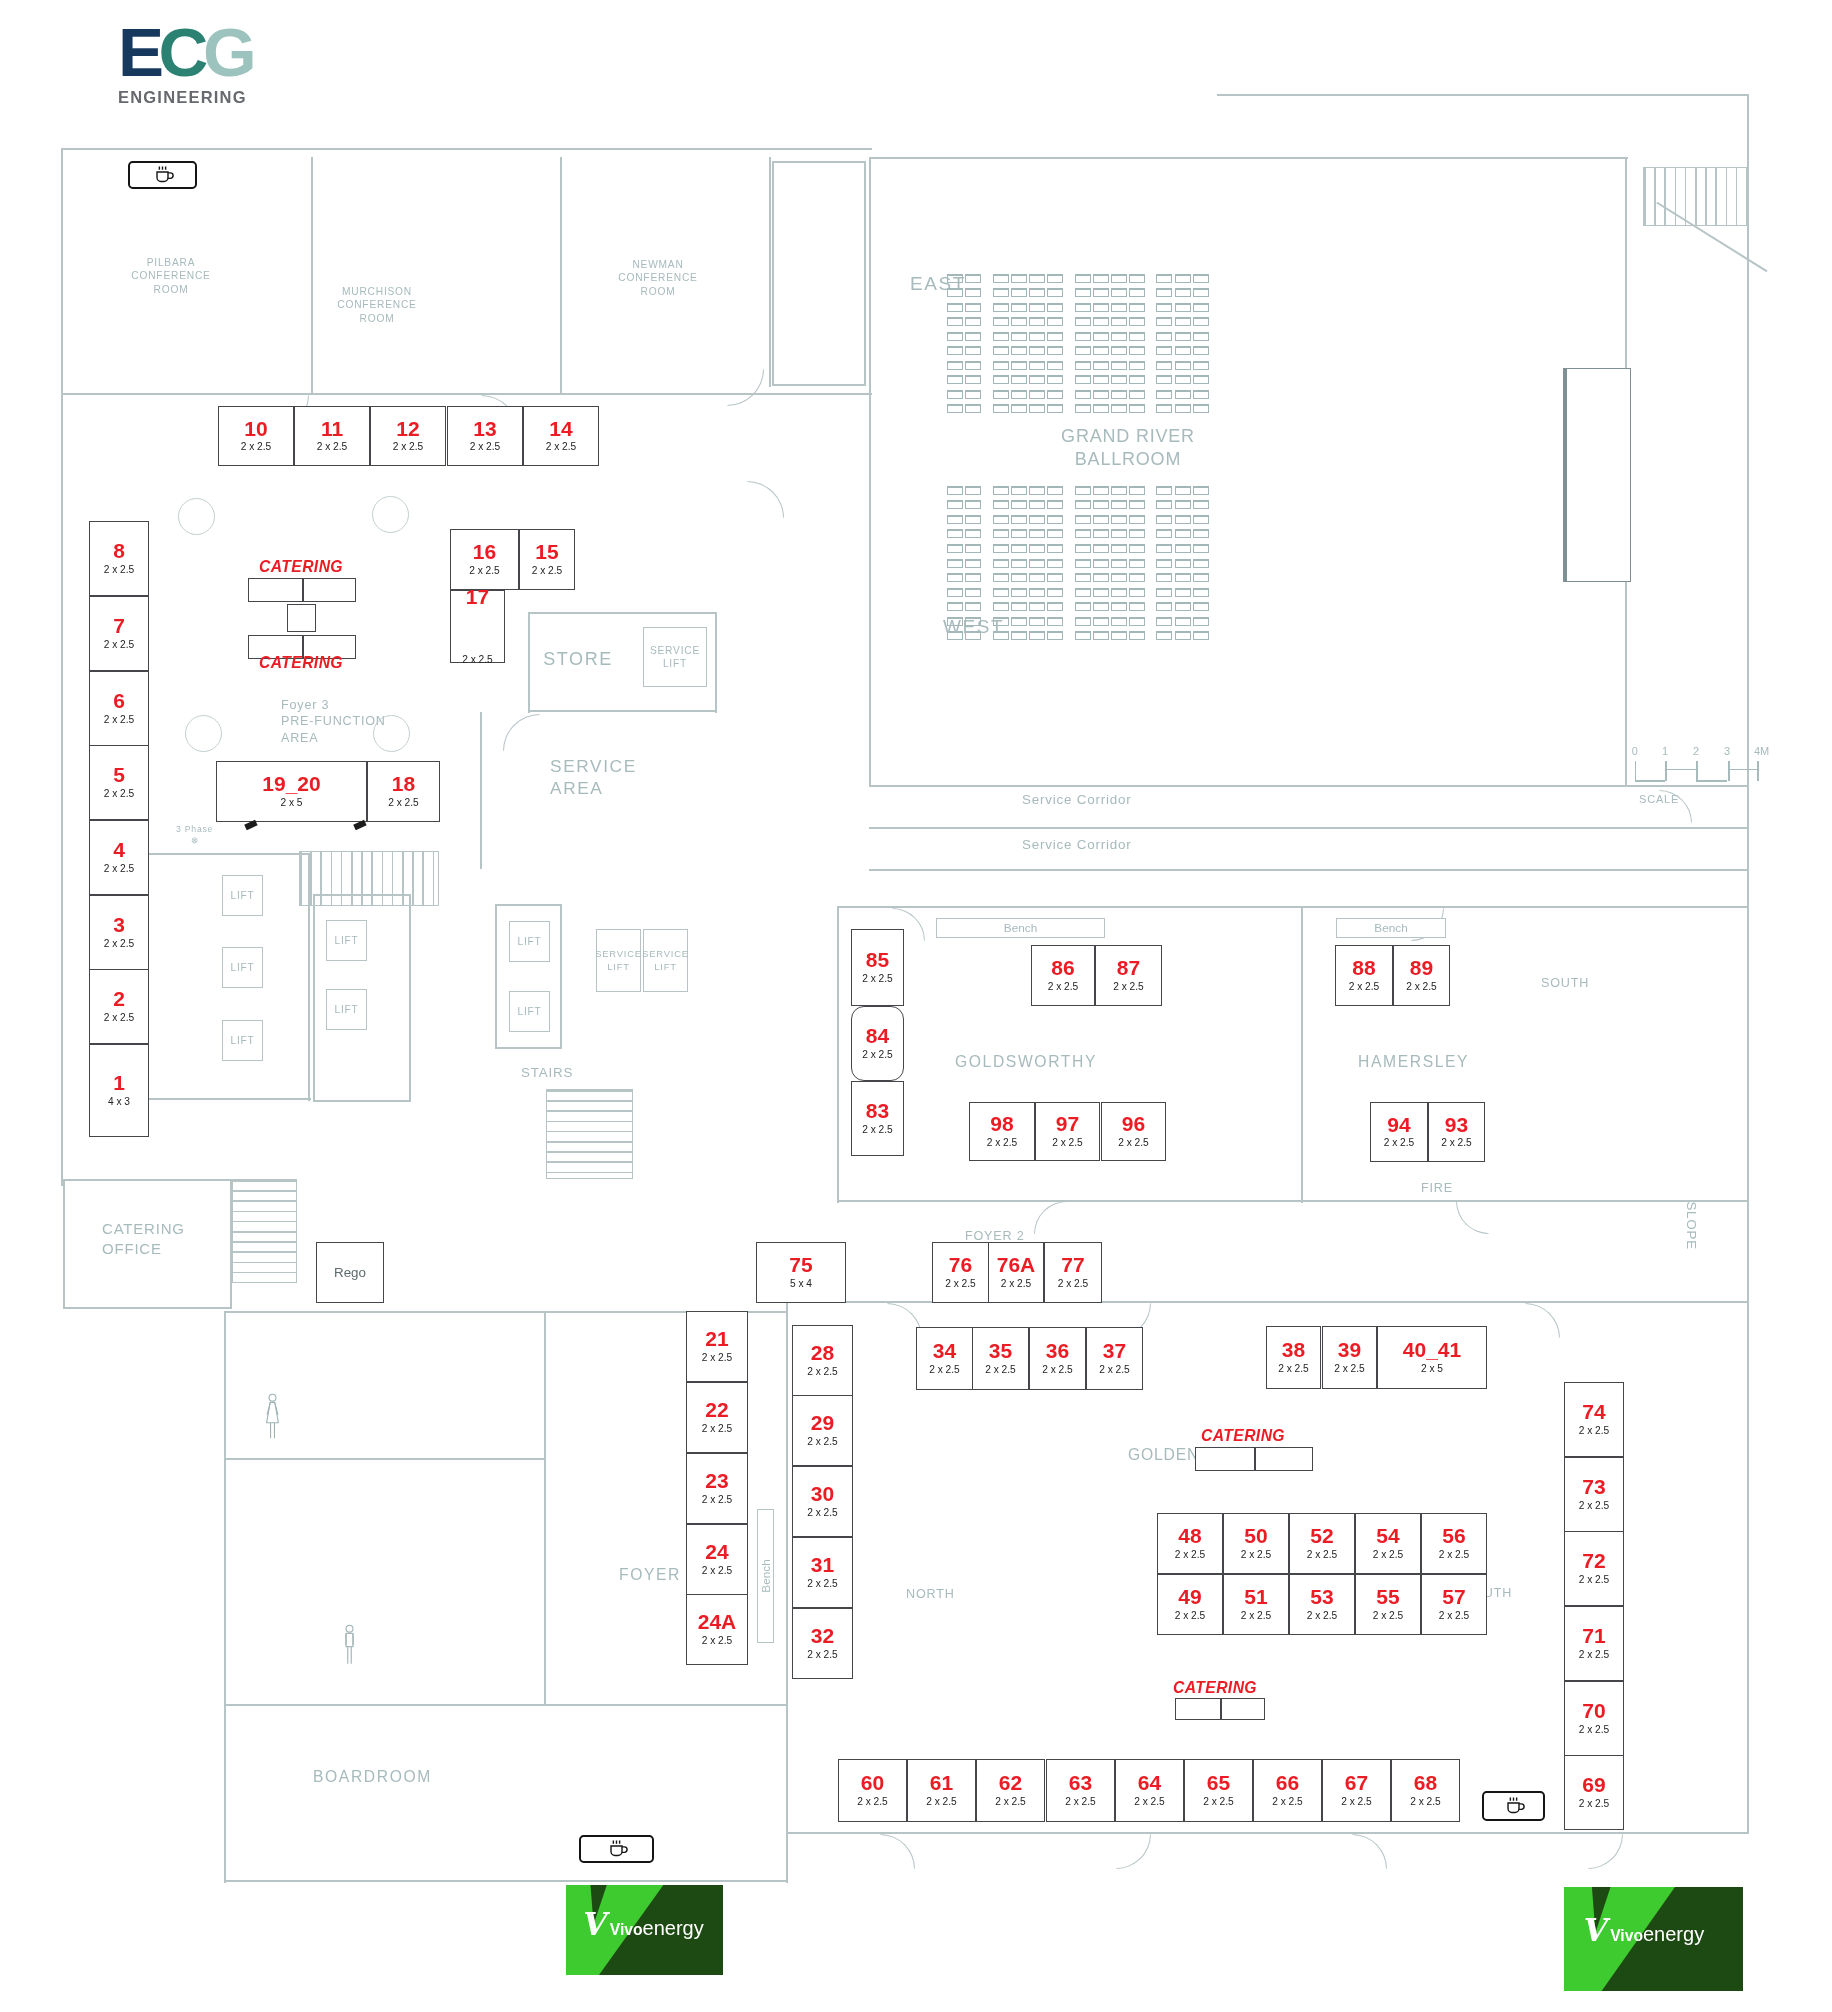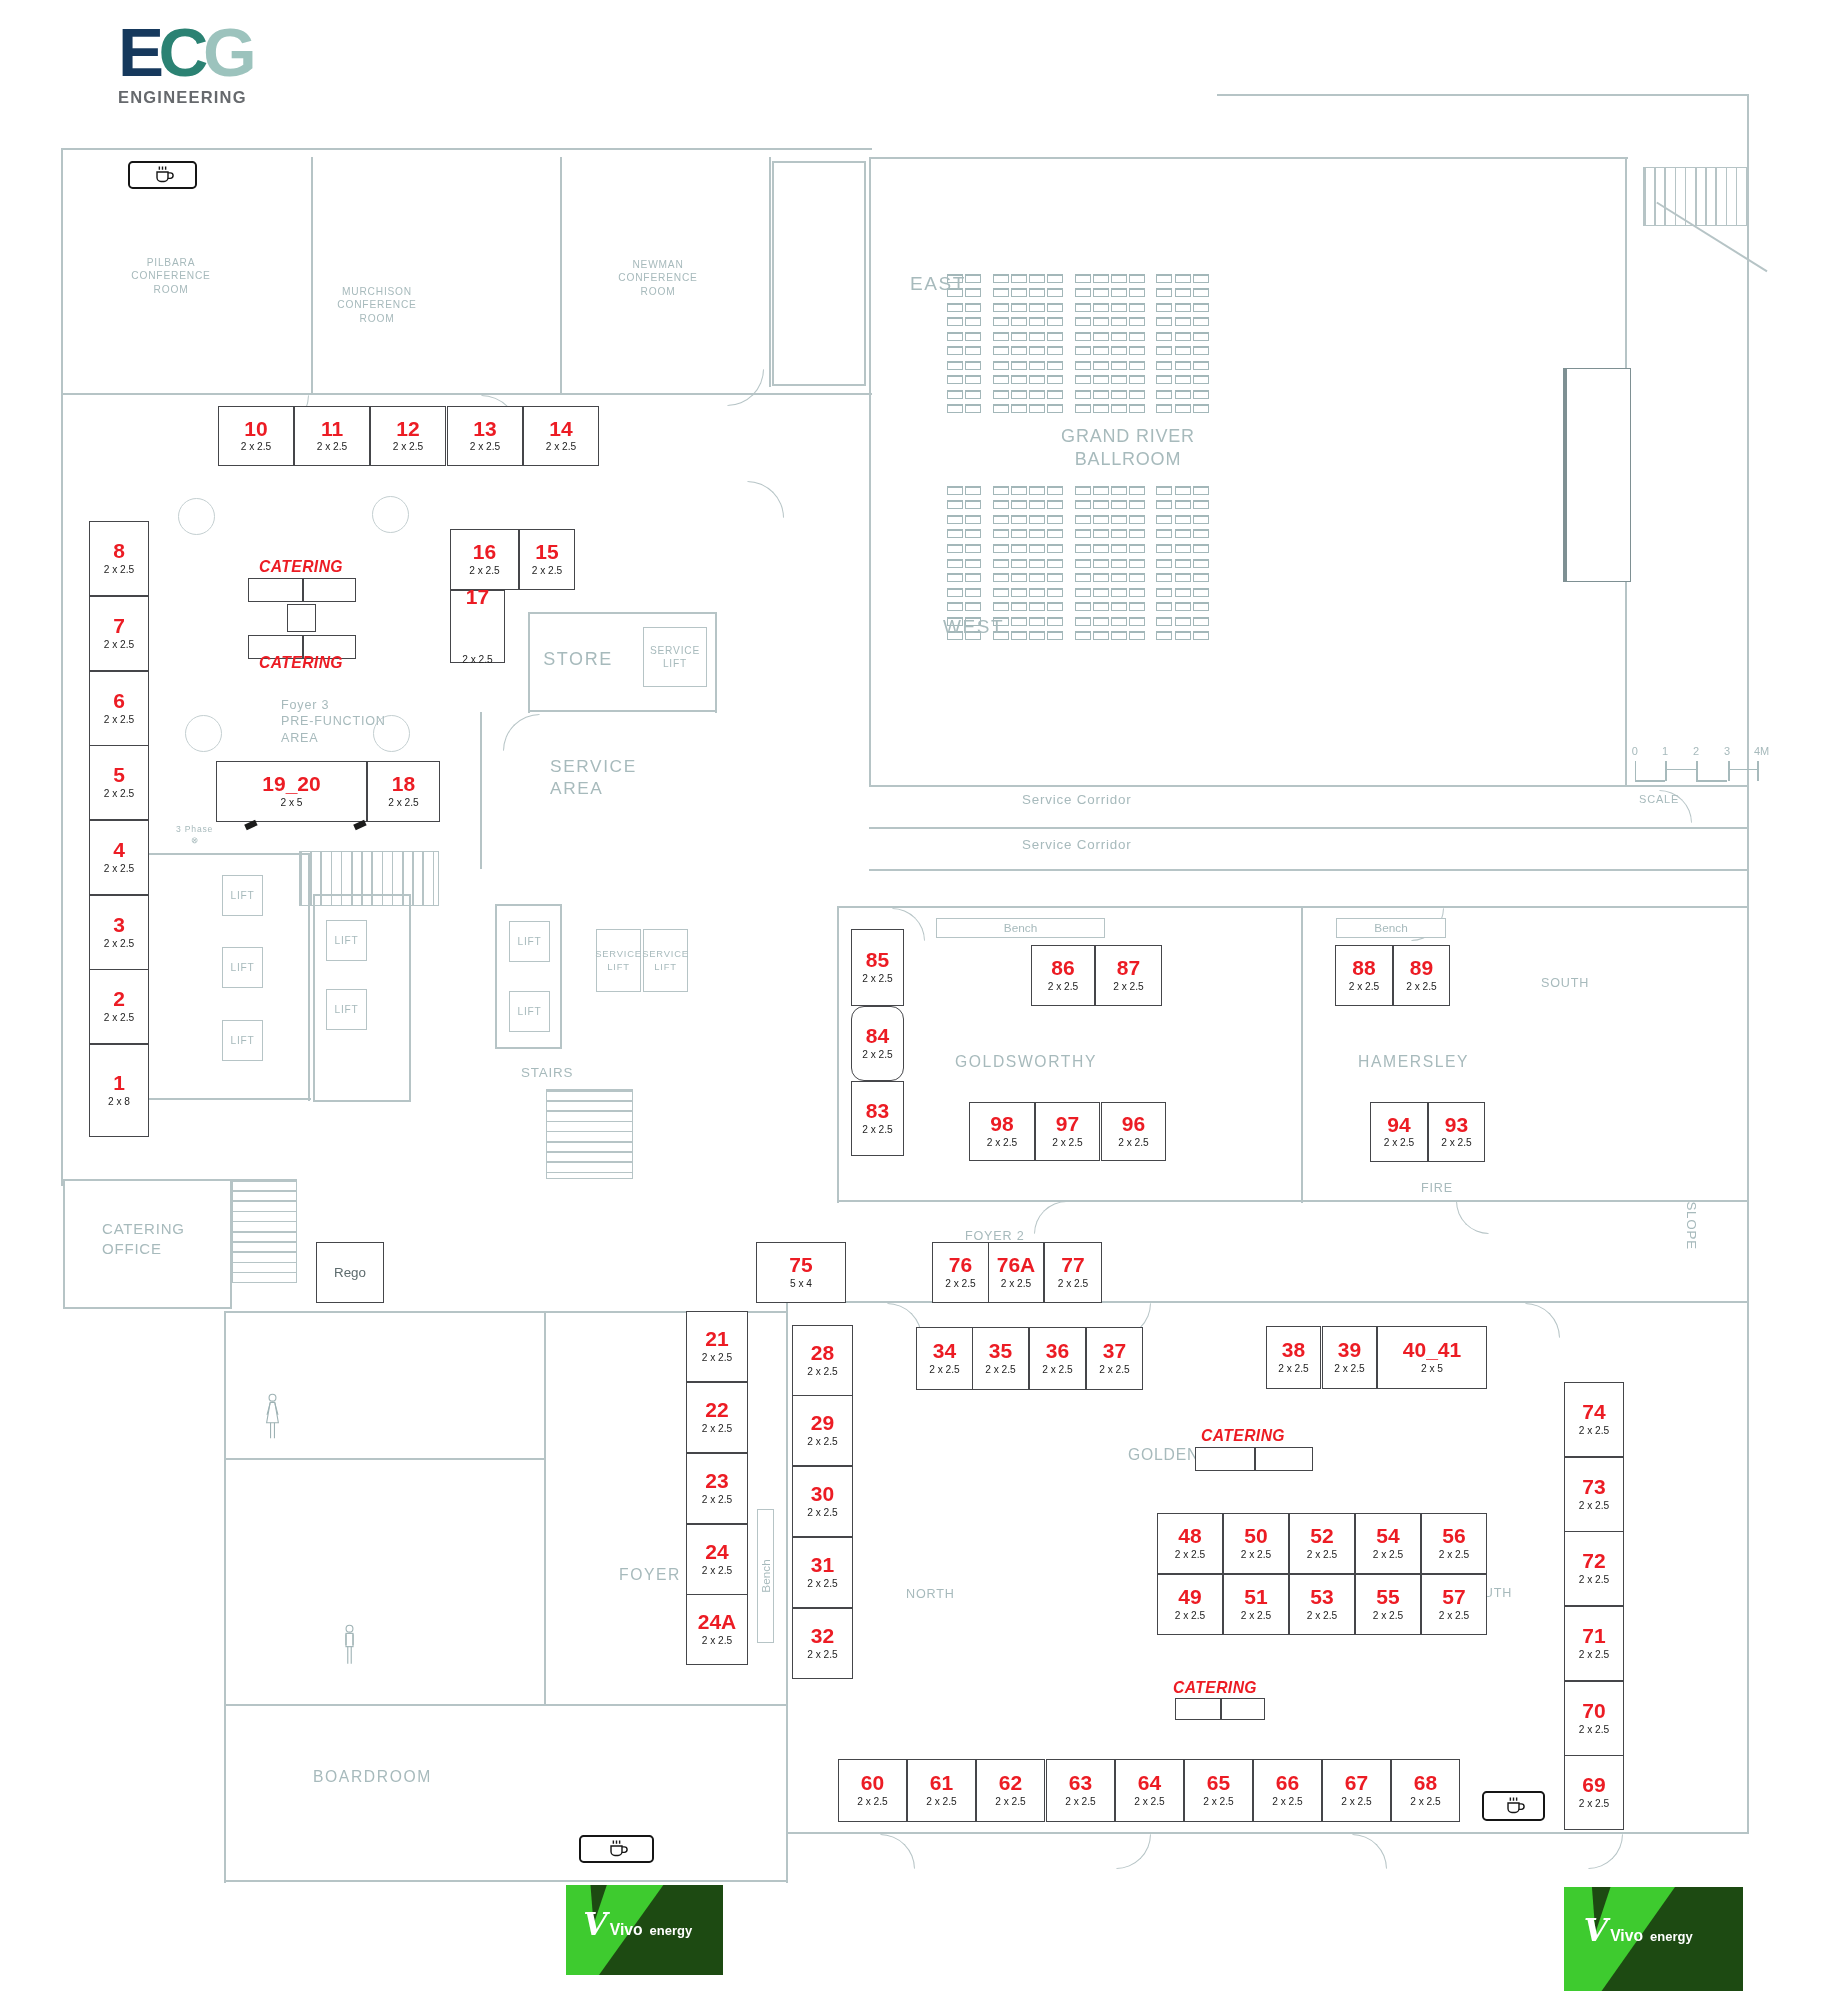--- a/index.html
+++ b/index.html
@@ -209,7 +209,7 @@
     </div>
     <div class="booth" style="left: 89px; top: 1044px; width: 60px; height: 93px;">
       <div class="num">1</div>
-      <div class="sz">2 x 8</div>
+      <div class="sz">4 x 3</div>
     </div>
     <div class="booth" style="left: 216px; top: 761px; width: 151px; height: 61px;">
       <div class="num">19_20</div>

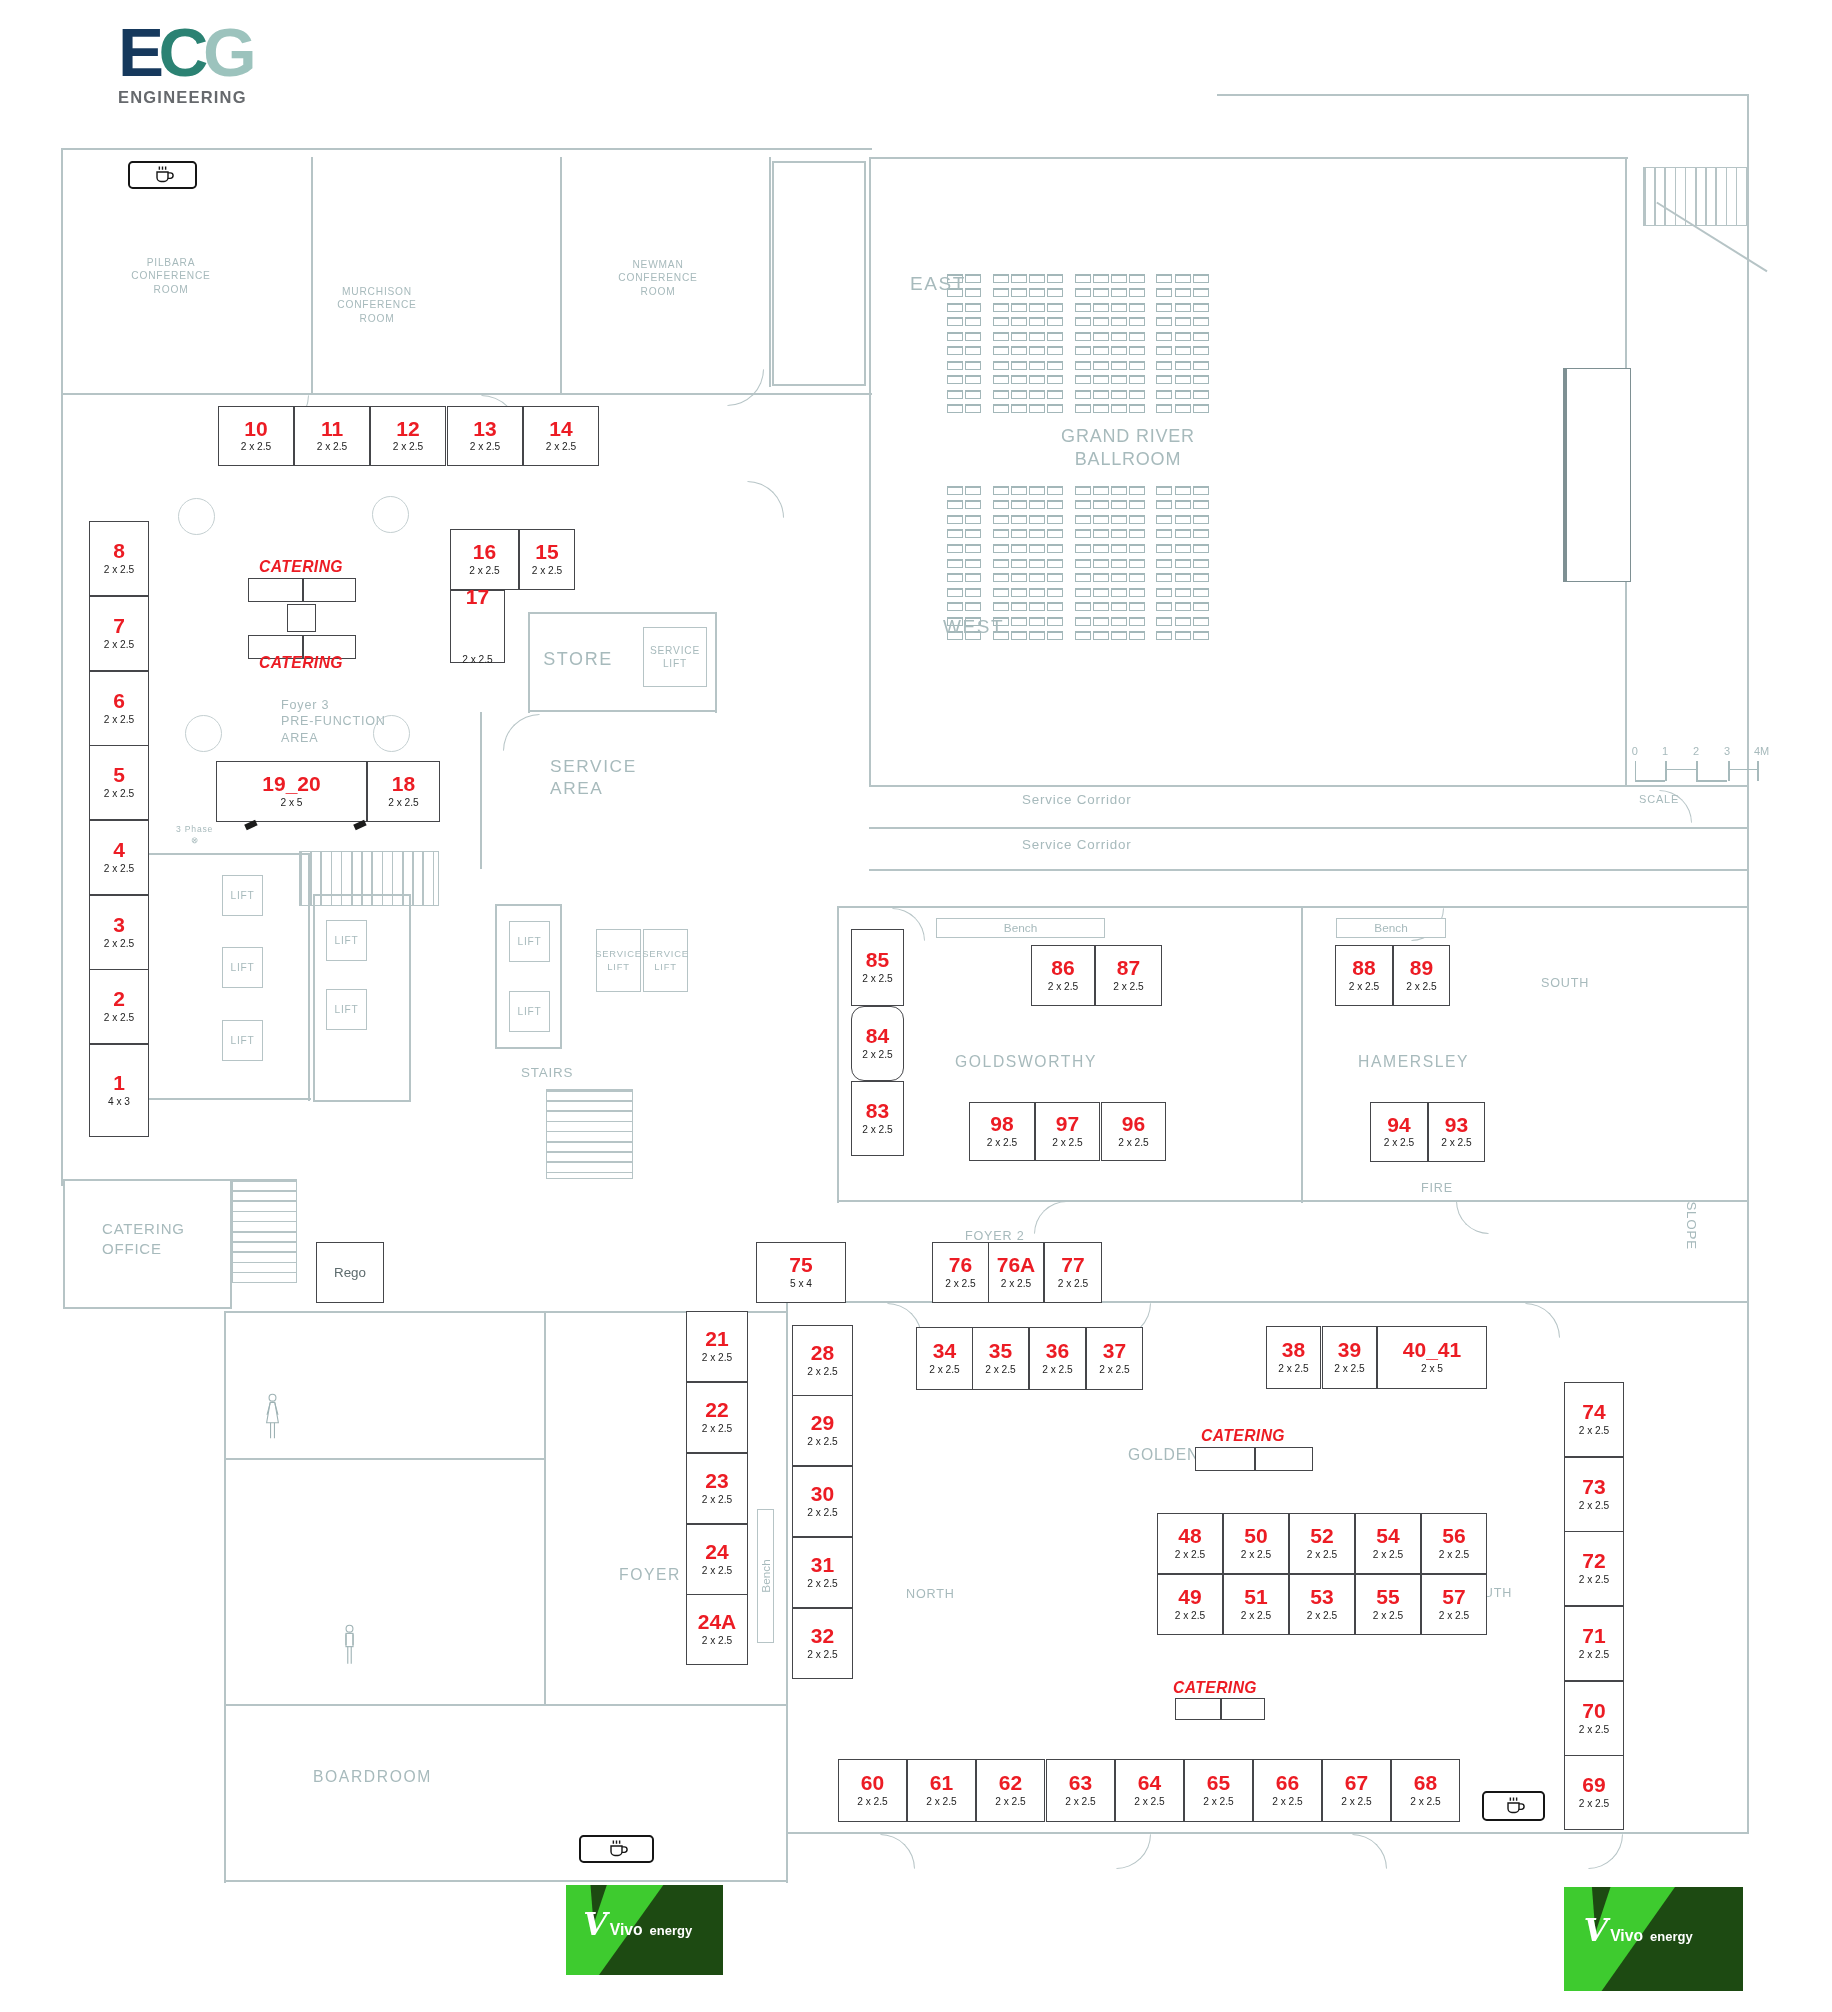--- a/index.html
+++ b/index.html
@@ -43,7 +43,7 @@
   .vtxt{position:absolute;left:11%;top:32%;color:#fff;display:flex;align-items:baseline;z-index:2;}
   .vv{font-family:"DejaVu Serif",serif;font-style:italic;font-size:31px;font-weight:bold;line-height:.7;margin-right:2.4px;}
   .vtxt b{font-size:15.7px;}
-  .ven{font-size:13px;font-weight:700;margin-left:7px;}
+  .ven{font-size:20px;font-weight:400;margin-left:0;}
   .ecg{position:absolute;left:118px;top:20.4px;z-index:6;}
   .ecg-letters{display:flex;font-weight:800;font-size:69px;line-height:.95;letter-spacing:-5.5px;}
   .ecg-letters .e{color:#16395d;}

